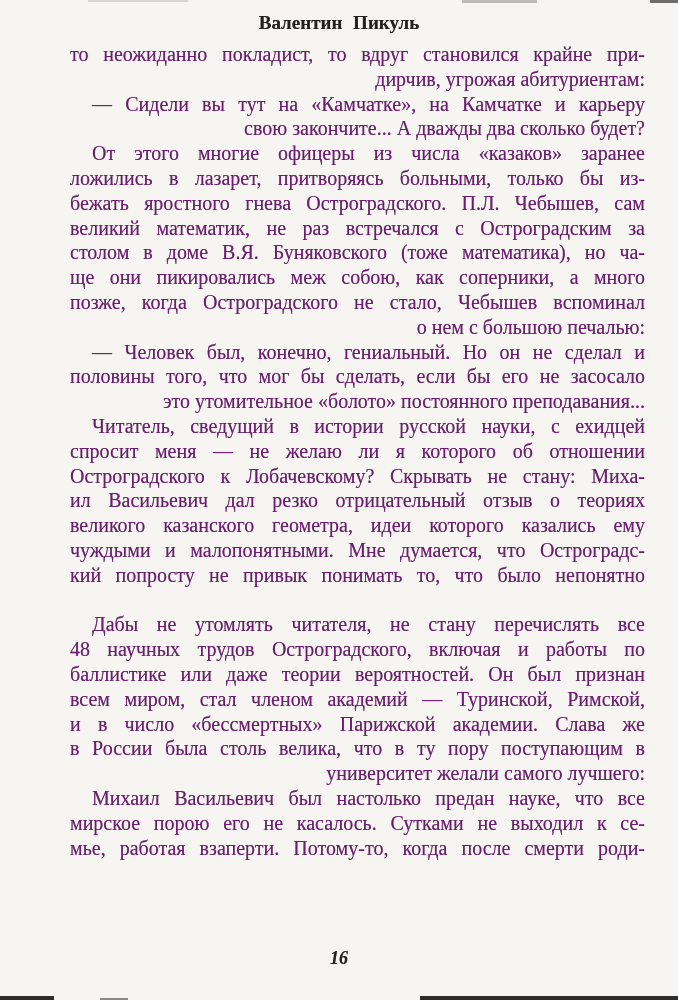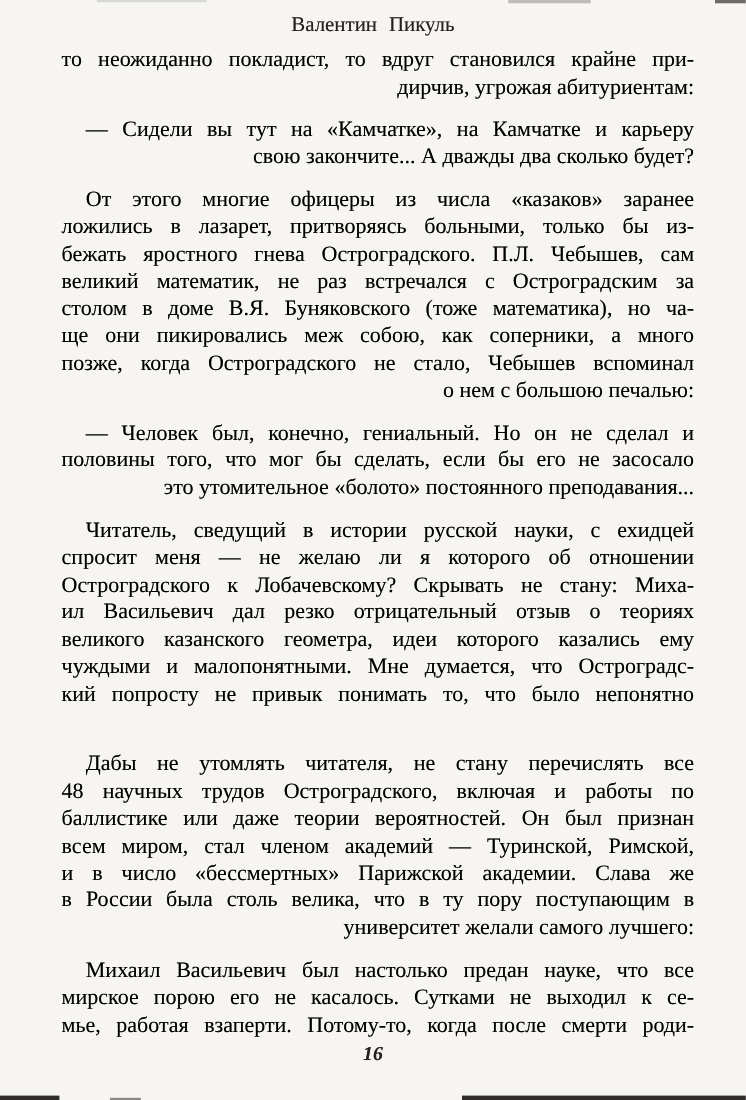--- a/index.html
+++ b/index.html
@@ -25,7 +25,7 @@
     width: 678px;
     text-align: center;
     font-size: 19px;
-    font-weight: normal;
+    font-weight: bold;
     word-spacing: 6px;
     color: #242220;
     text-shadow: 0 0 0.5px rgba(40,36,32,0.55);

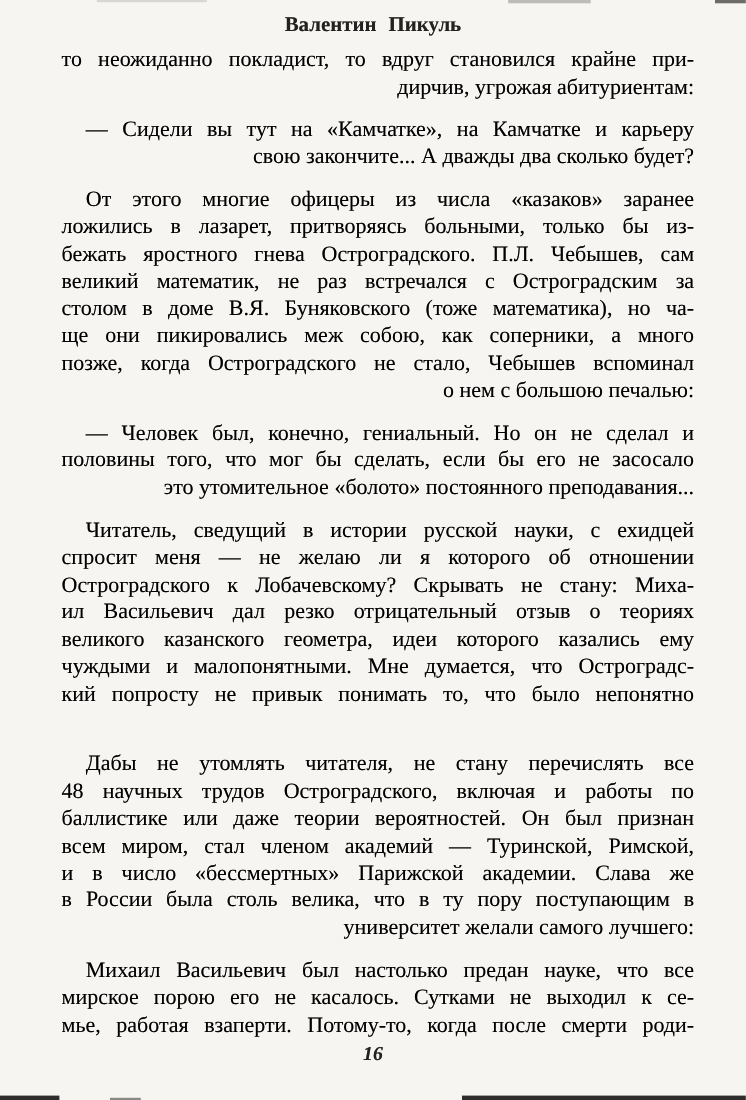--- a/index.html
+++ b/index.html
@@ -33,9 +33,9 @@
   .text-block {
     position: absolute;
     top: 42px;
-    left: 56px;
+    left: 70px;
     width: 575px;
-    color: #000000;
+    color: #701a75;
     font-size: 20px;
     line-height: 24.8px;
     text-shadow: 0 0 0.5px rgba(40,36,32,0.55);

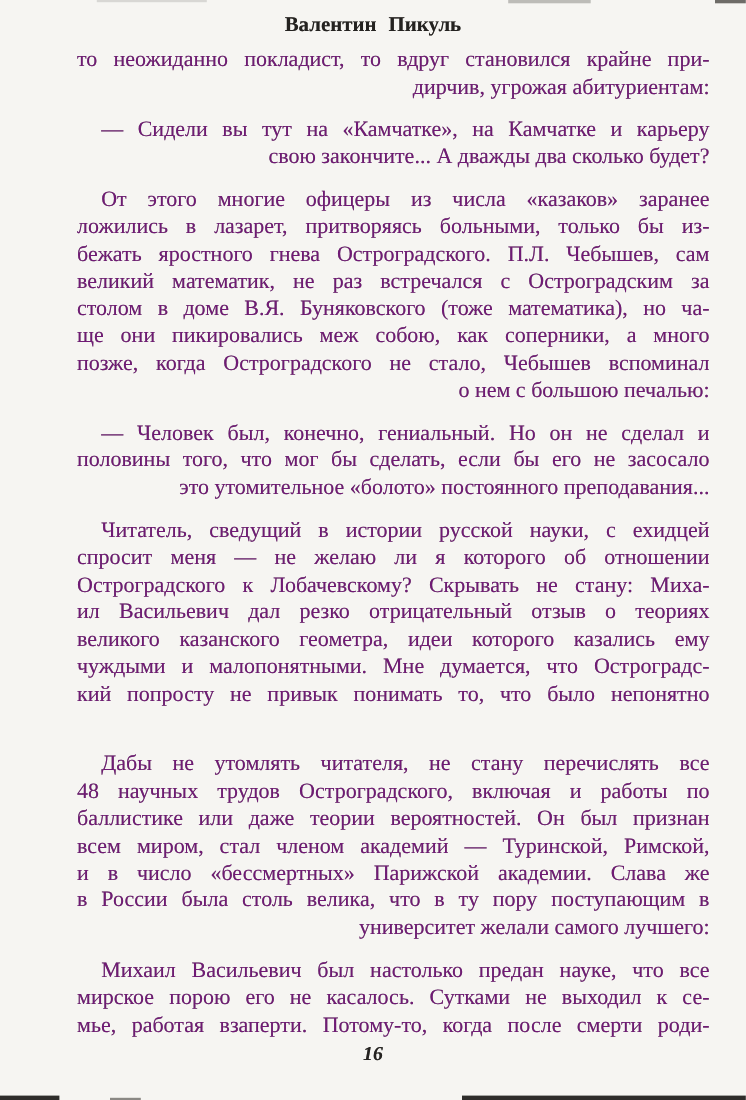--- a/index.html
+++ b/index.html
@@ -51,7 +51,6 @@
   }
   .line.indent {
     text-indent: 22px;
-    margin-top: 14px;
   }
   .line.blank {
     height: 24.8px;

